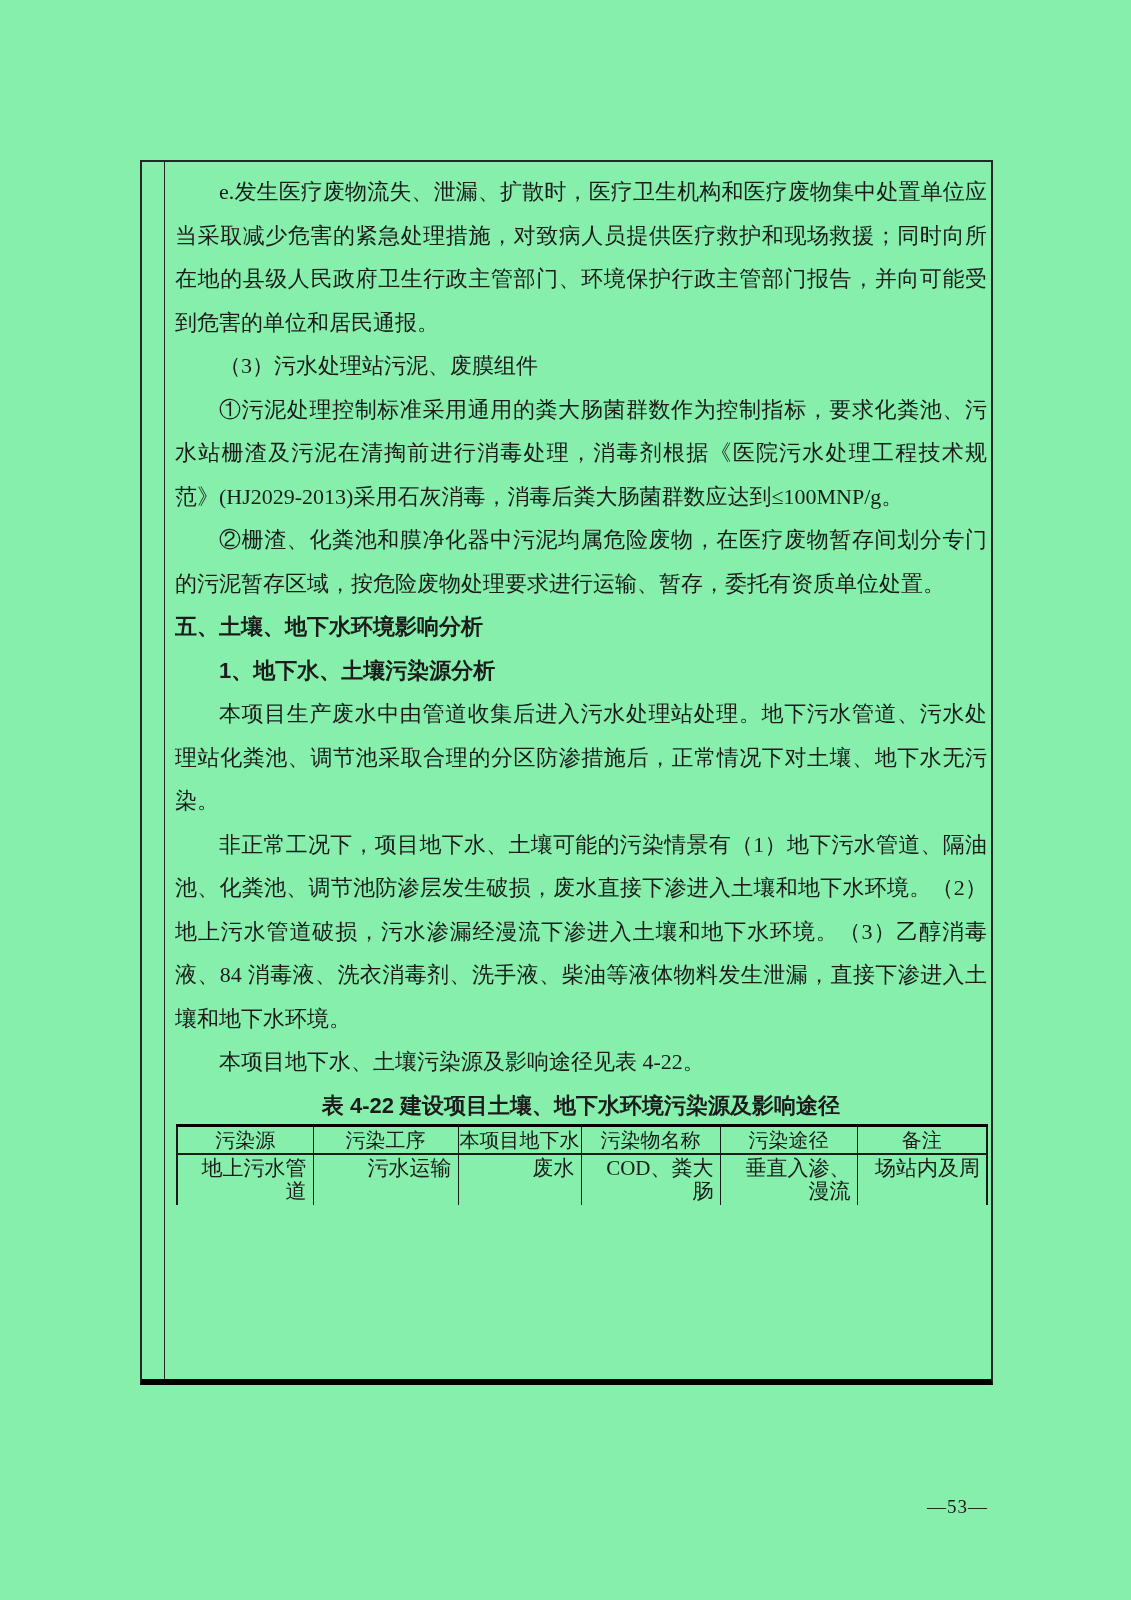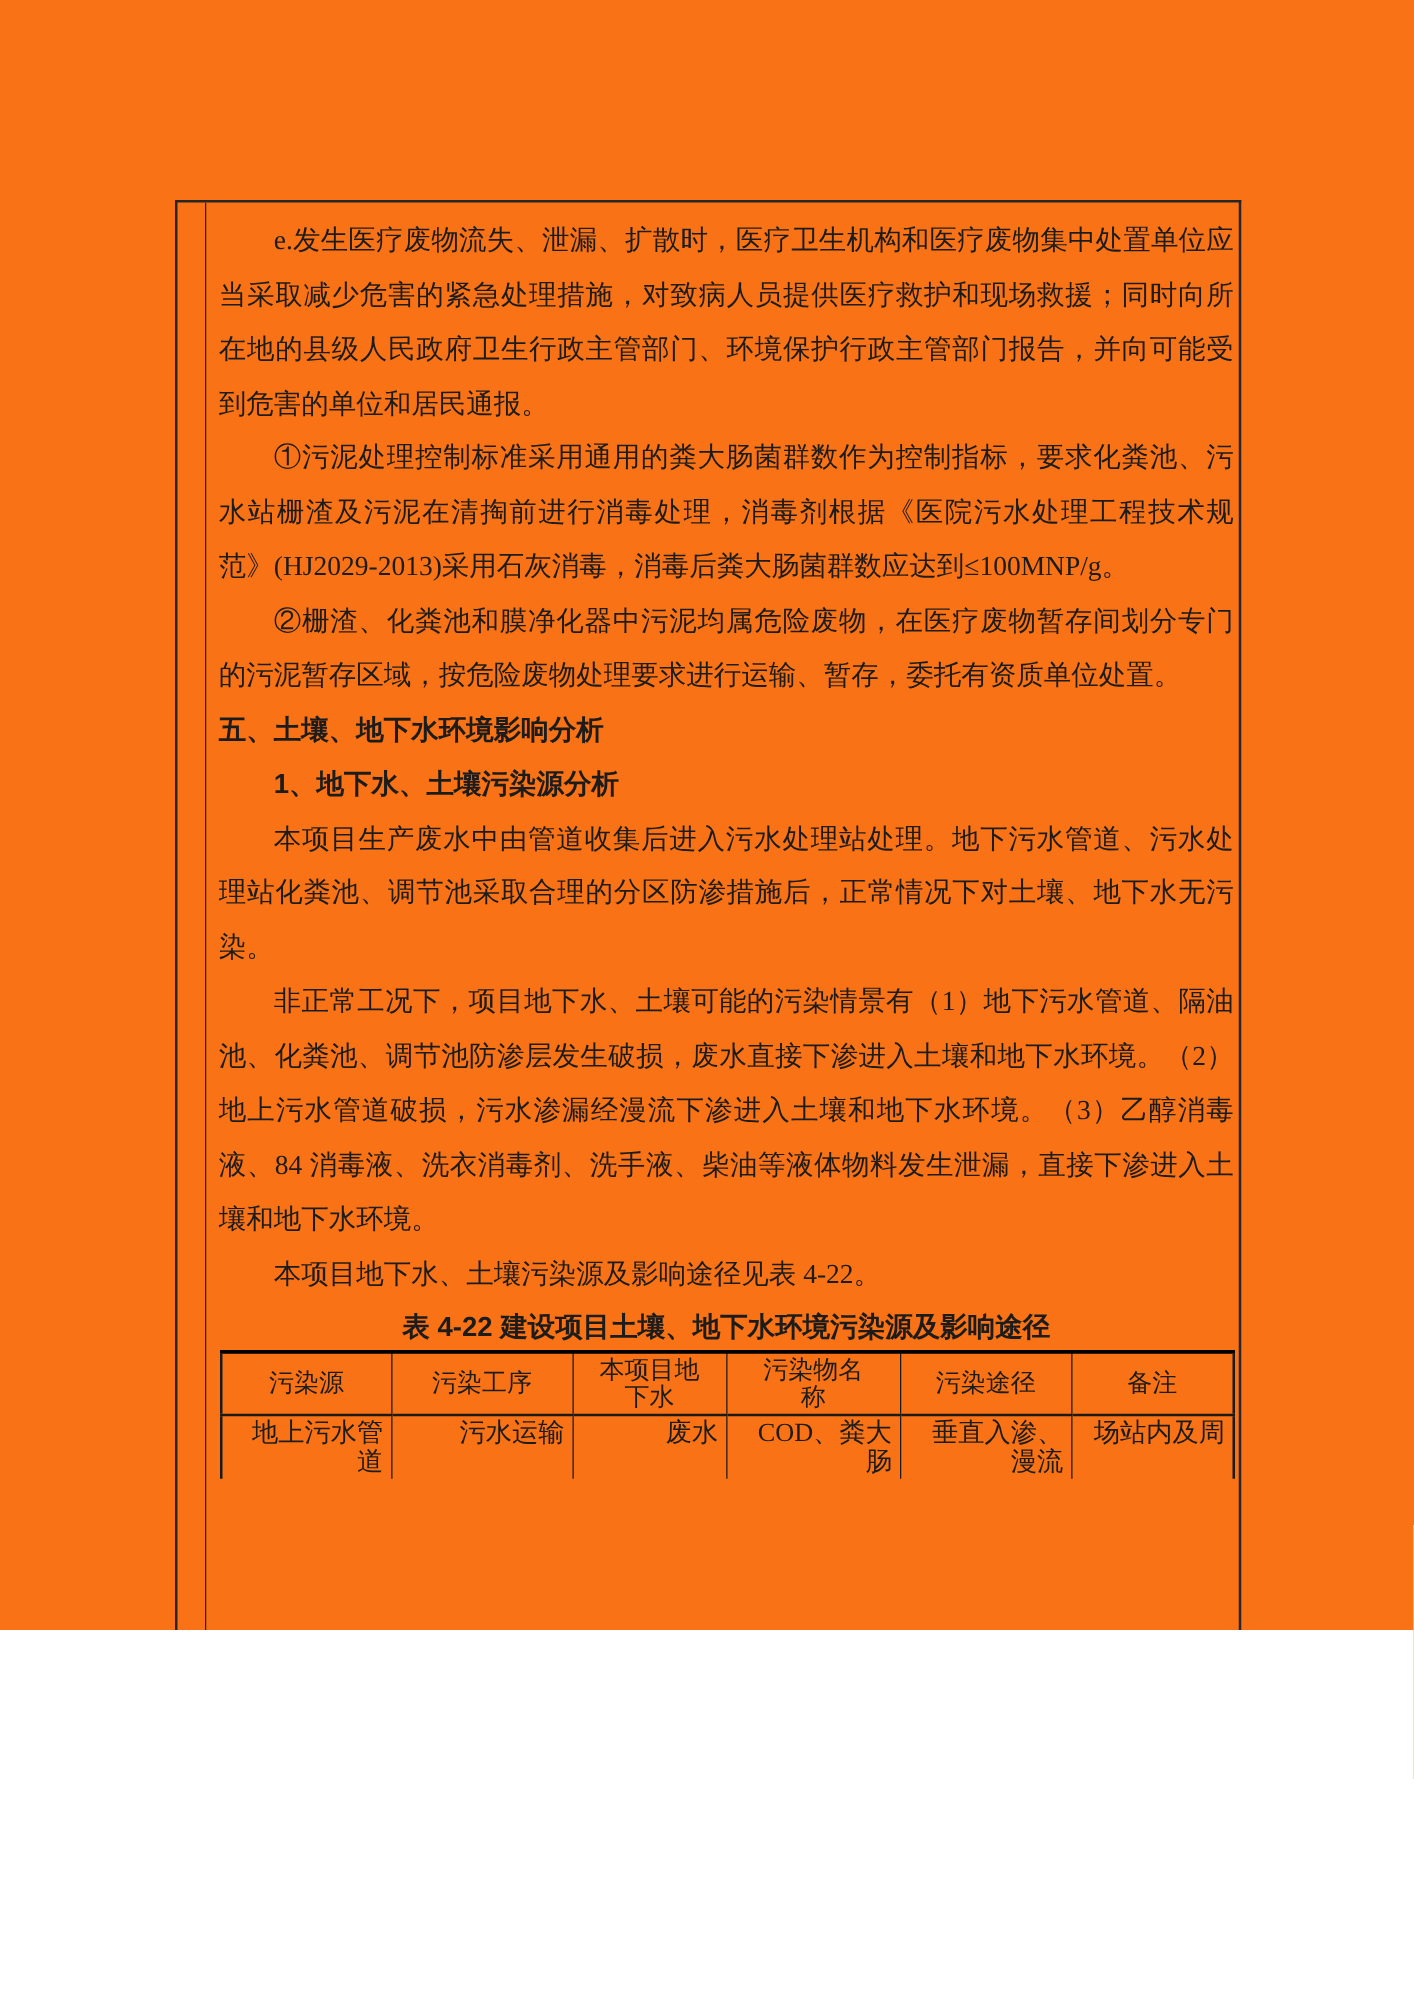--- a/index.html
+++ b/index.html
@@ -5,8 +5,8 @@
   html,body{margin:0;padding:0;background:#ffffff;}
   .page{
     position:relative;
-    width:1131px;height:1304px;
-    background:#f97316;
+    width:1131px;height:1600px;
+    background:#86efac;
     font-family:"Liberation Serif","DejaVu Serif",serif;
     color:#1c1c1c;
     overflow:hidden;

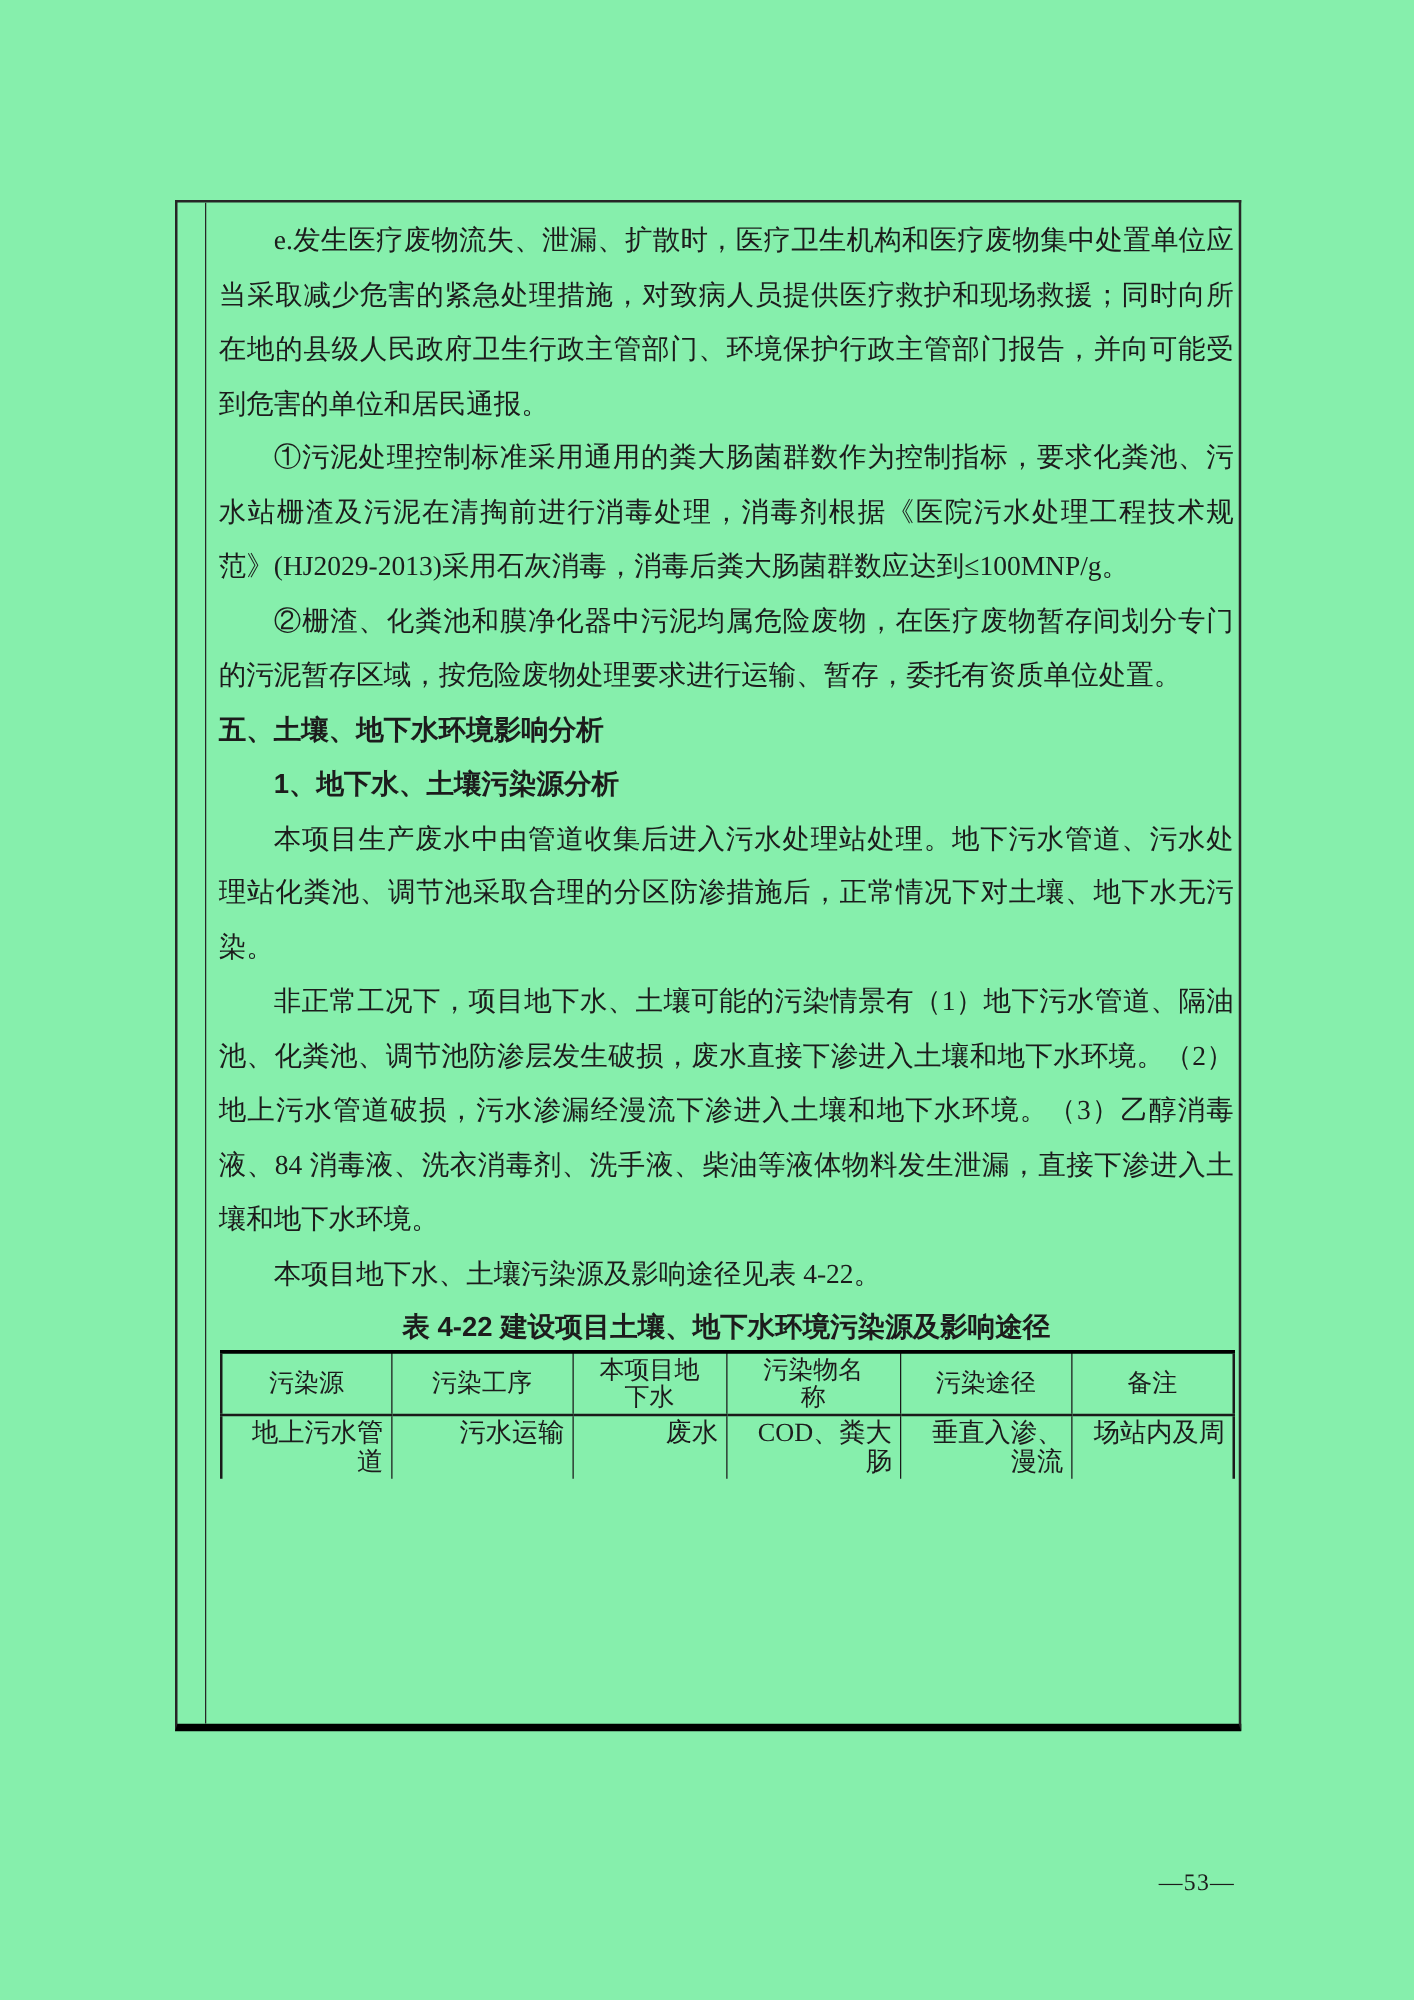--- a/index.html
+++ b/index.html
@@ -105,6 +105,7 @@
 
     <div class="content">
       <p class="body">e.发生医疗废物流失、泄漏、扩散时，医疗卫生机构和医疗废物集中处置单位应当采取减少危害的紧急处理措施，对致病人员提供医疗救护和现场救援；同时向所在地的县级人民政府卫生行政主管部门、环境保护行政主管部门报告，并向可能受到危害的单位和居民通报。</p>
+      <p class="body">（3）污水处理站污泥、废膜组件</p>
       <p class="body">①污泥处理控制标准采用通用的粪大肠菌群数作为控制指标，要求化粪池、污水站栅渣及污泥在清掏前进行消毒处理，消毒剂根据《医院污水处理工程技术规范》(HJ2029-2013)采用石灰消毒，消毒后粪大肠菌群数应达到≤100MNP/g。</p>
       <p class="body">②栅渣、化粪池和膜净化器中污泥均属危险废物，在医疗废物暂存间划分专门的污泥暂存区域，按危险废物处理要求进行运输、暂存，委托有资质单位处置。</p>
       <p class="heading">五、土壤、地下水环境影响分析</p>

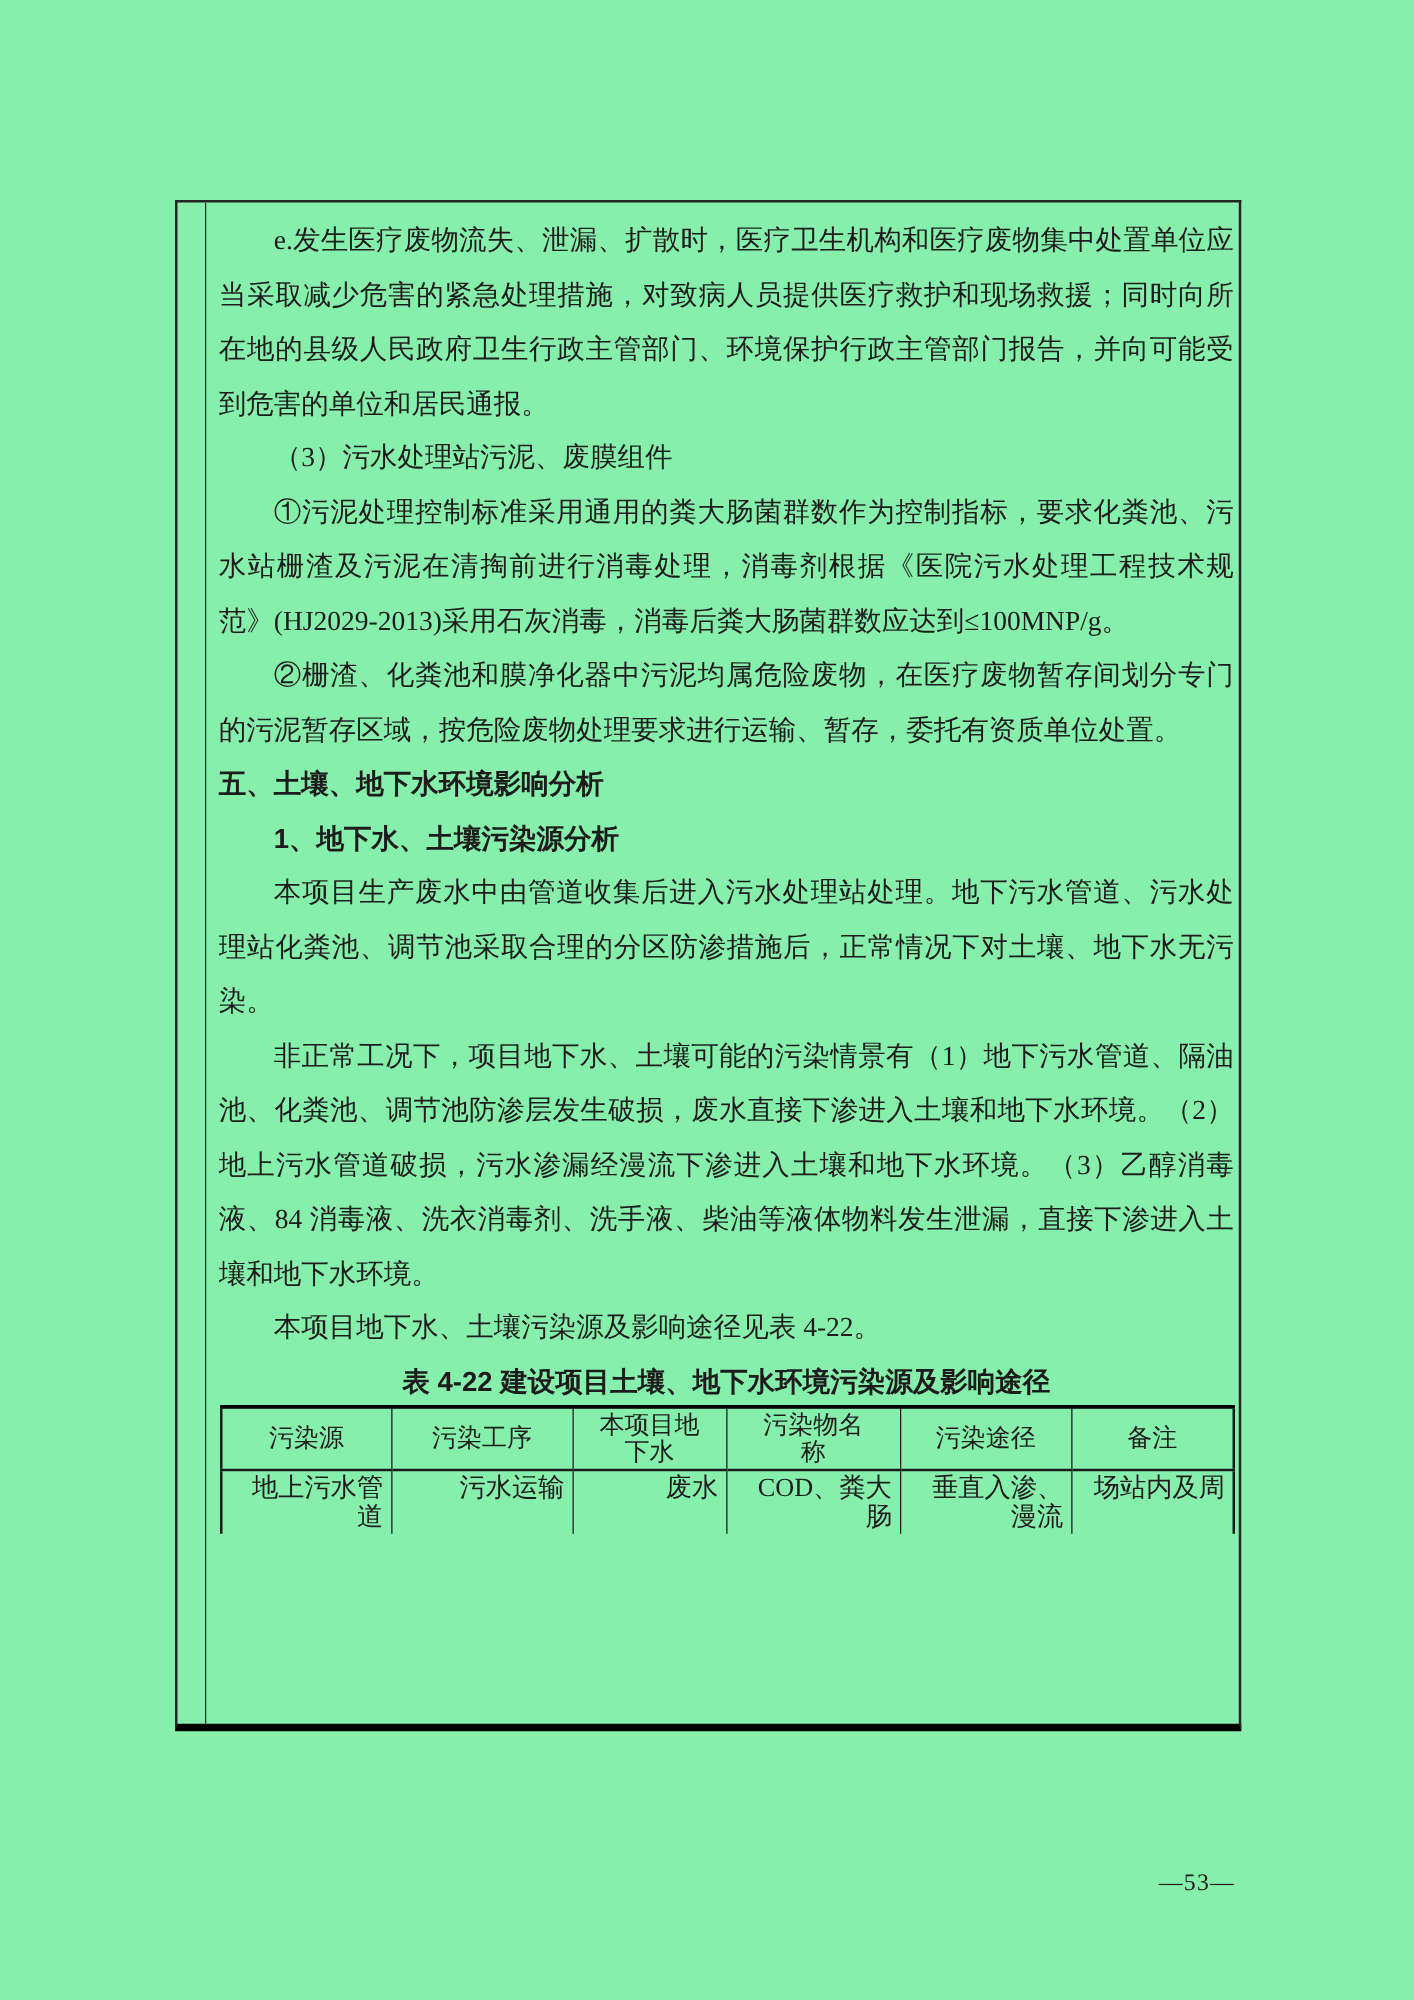--- a/index.html
+++ b/index.html
@@ -70,7 +70,7 @@
     font-weight:normal;
     font-size:20px;
     line-height:22px;
-    padding:2px 20px;
+    padding:2px 0;
     border:1px solid #1a1a1a;
     border-top:none;
     border-bottom:2px solid #1a1a1a;

